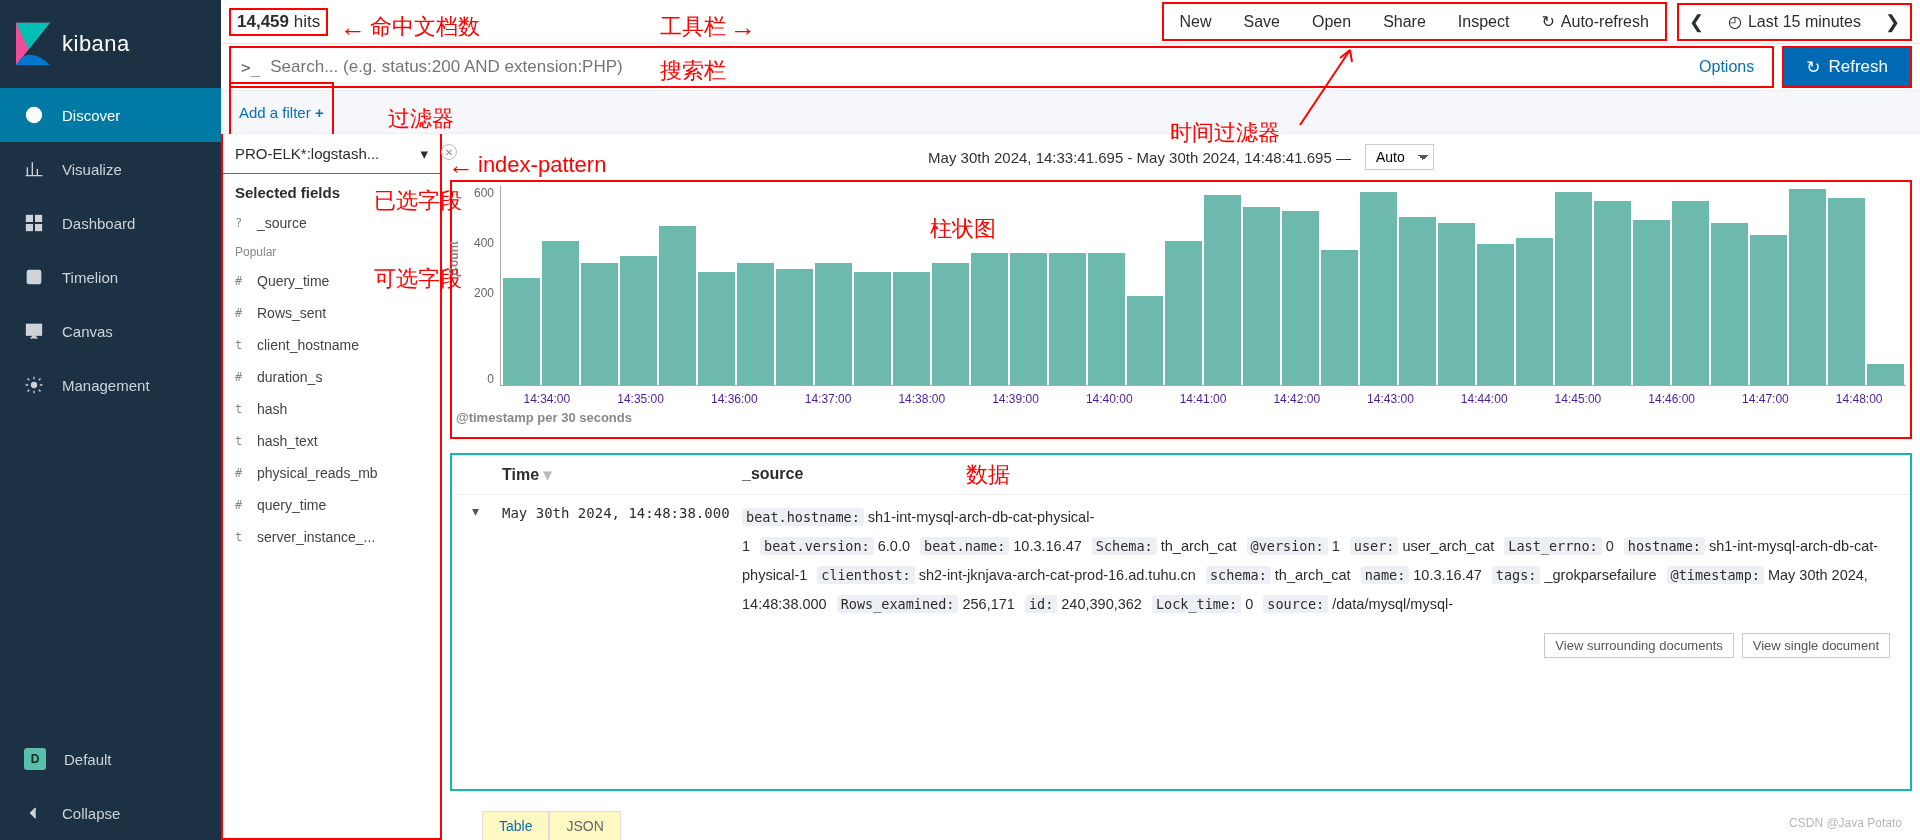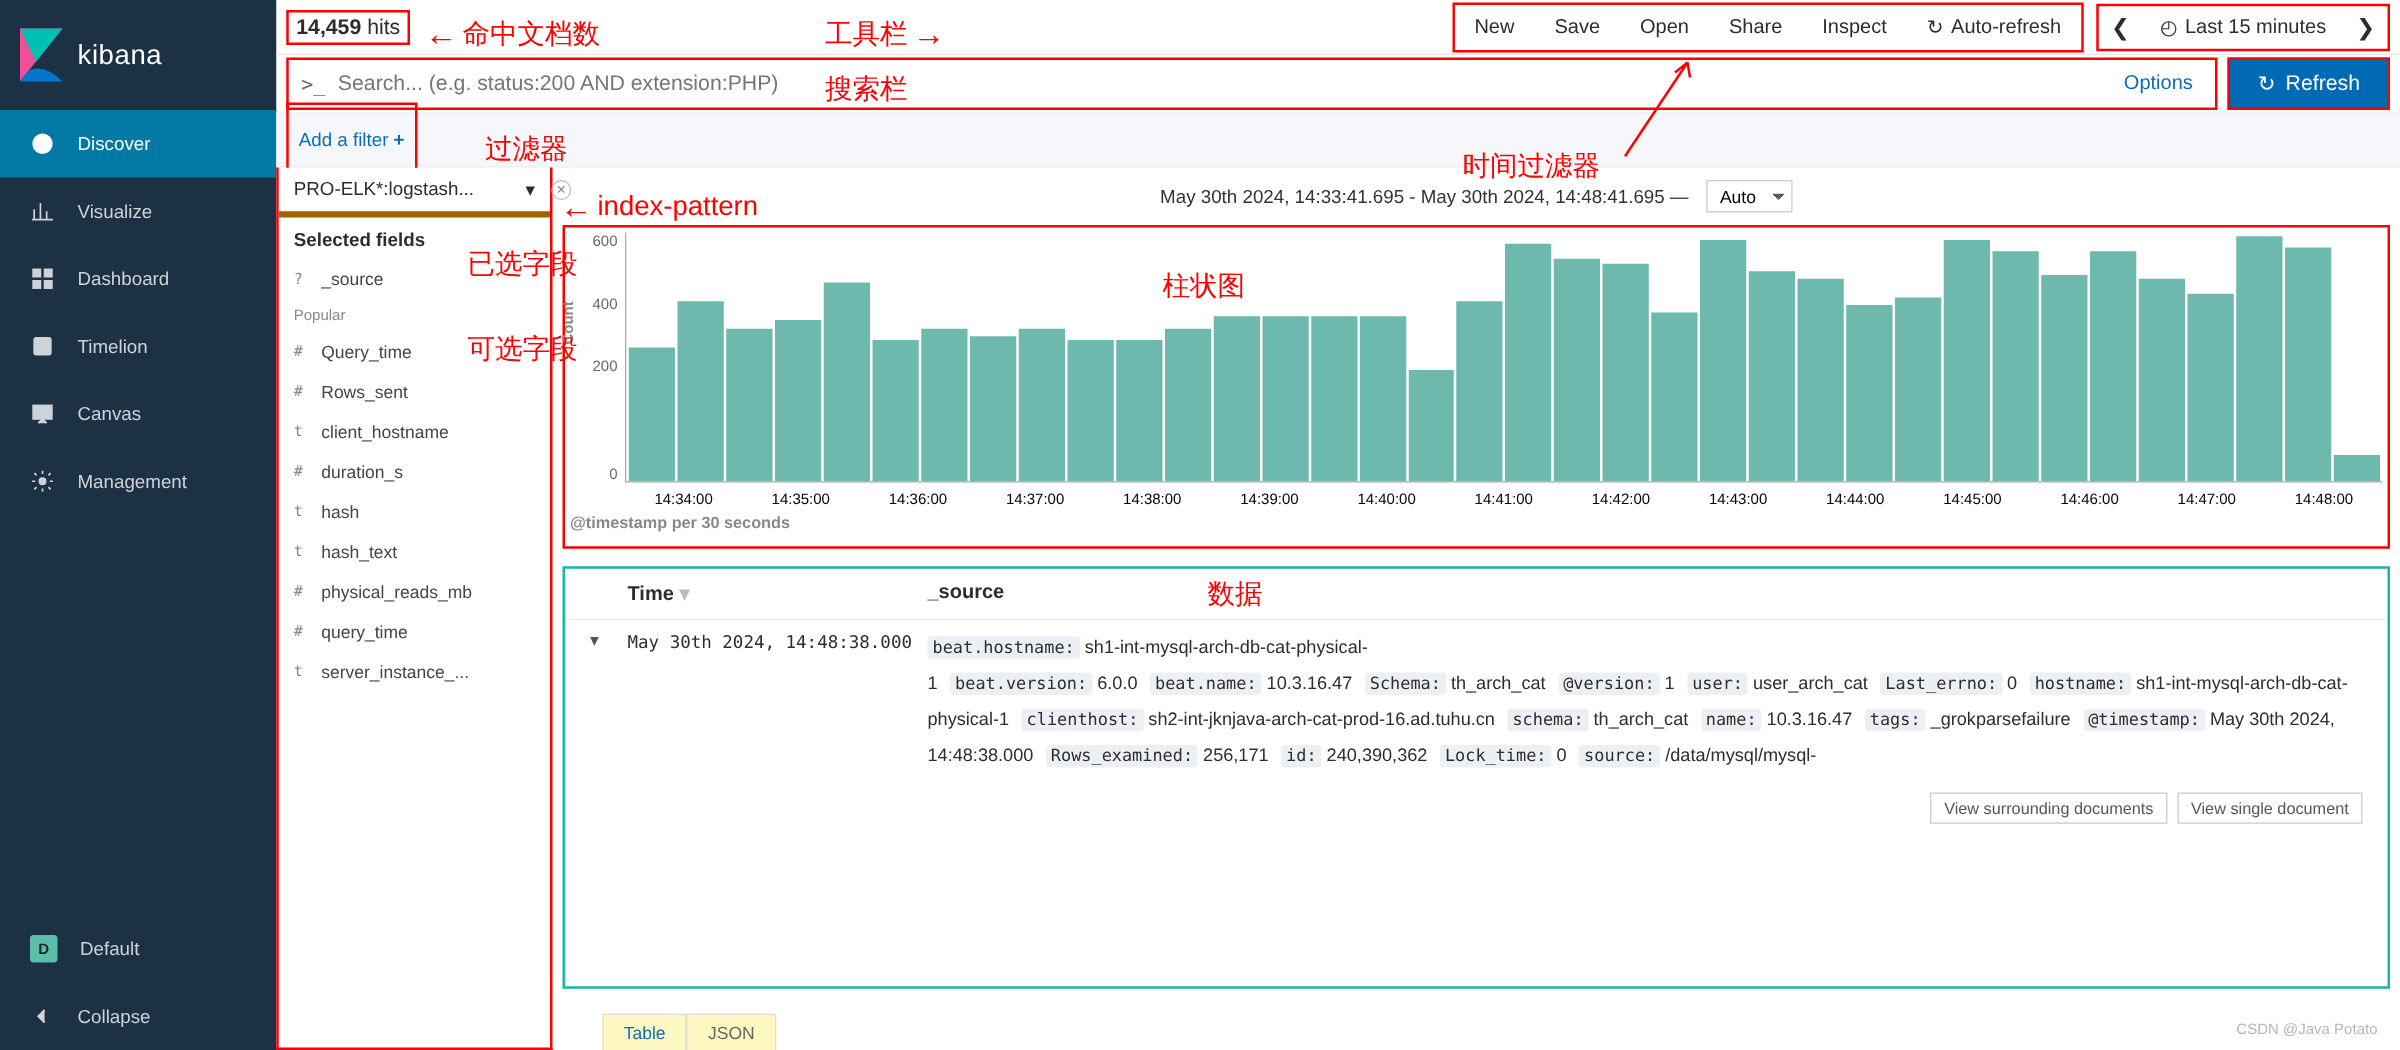--- a/index.html
+++ b/index.html
@@ -39,7 +39,7 @@
 
 .body{flex:1;display:flex;min-height:0}
 .fields{width:221px;border-right:1px solid #e6e6e6;display:flex;flex-direction:column;overflow:hidden;border:2px solid red;border-top:none}
-.indexpattern{height:40px;display:flex;align-items:center;justify-content:space-between;padding:0 12px;border-bottom:5px solid #a16207;font-size:15px;background:#fff;cursor:pointer}
+.indexpattern{height:40px;display:flex;align-items:center;justify-content:space-between;padding:0 12px;border-bottom:1px solid #a16207;font-size:15px;background:#fff;cursor:pointer}
 .section-h{padding:10px 12px 6px;font-weight:700;font-size:15px;color:#2d2d2d}
 .field{padding:8px 12px;display:flex;align-items:center;gap:10px;font-size:14px;color:#444;cursor:pointer}
 .ft{width:12px;color:#888;font-size:12px;font-family:monospace}

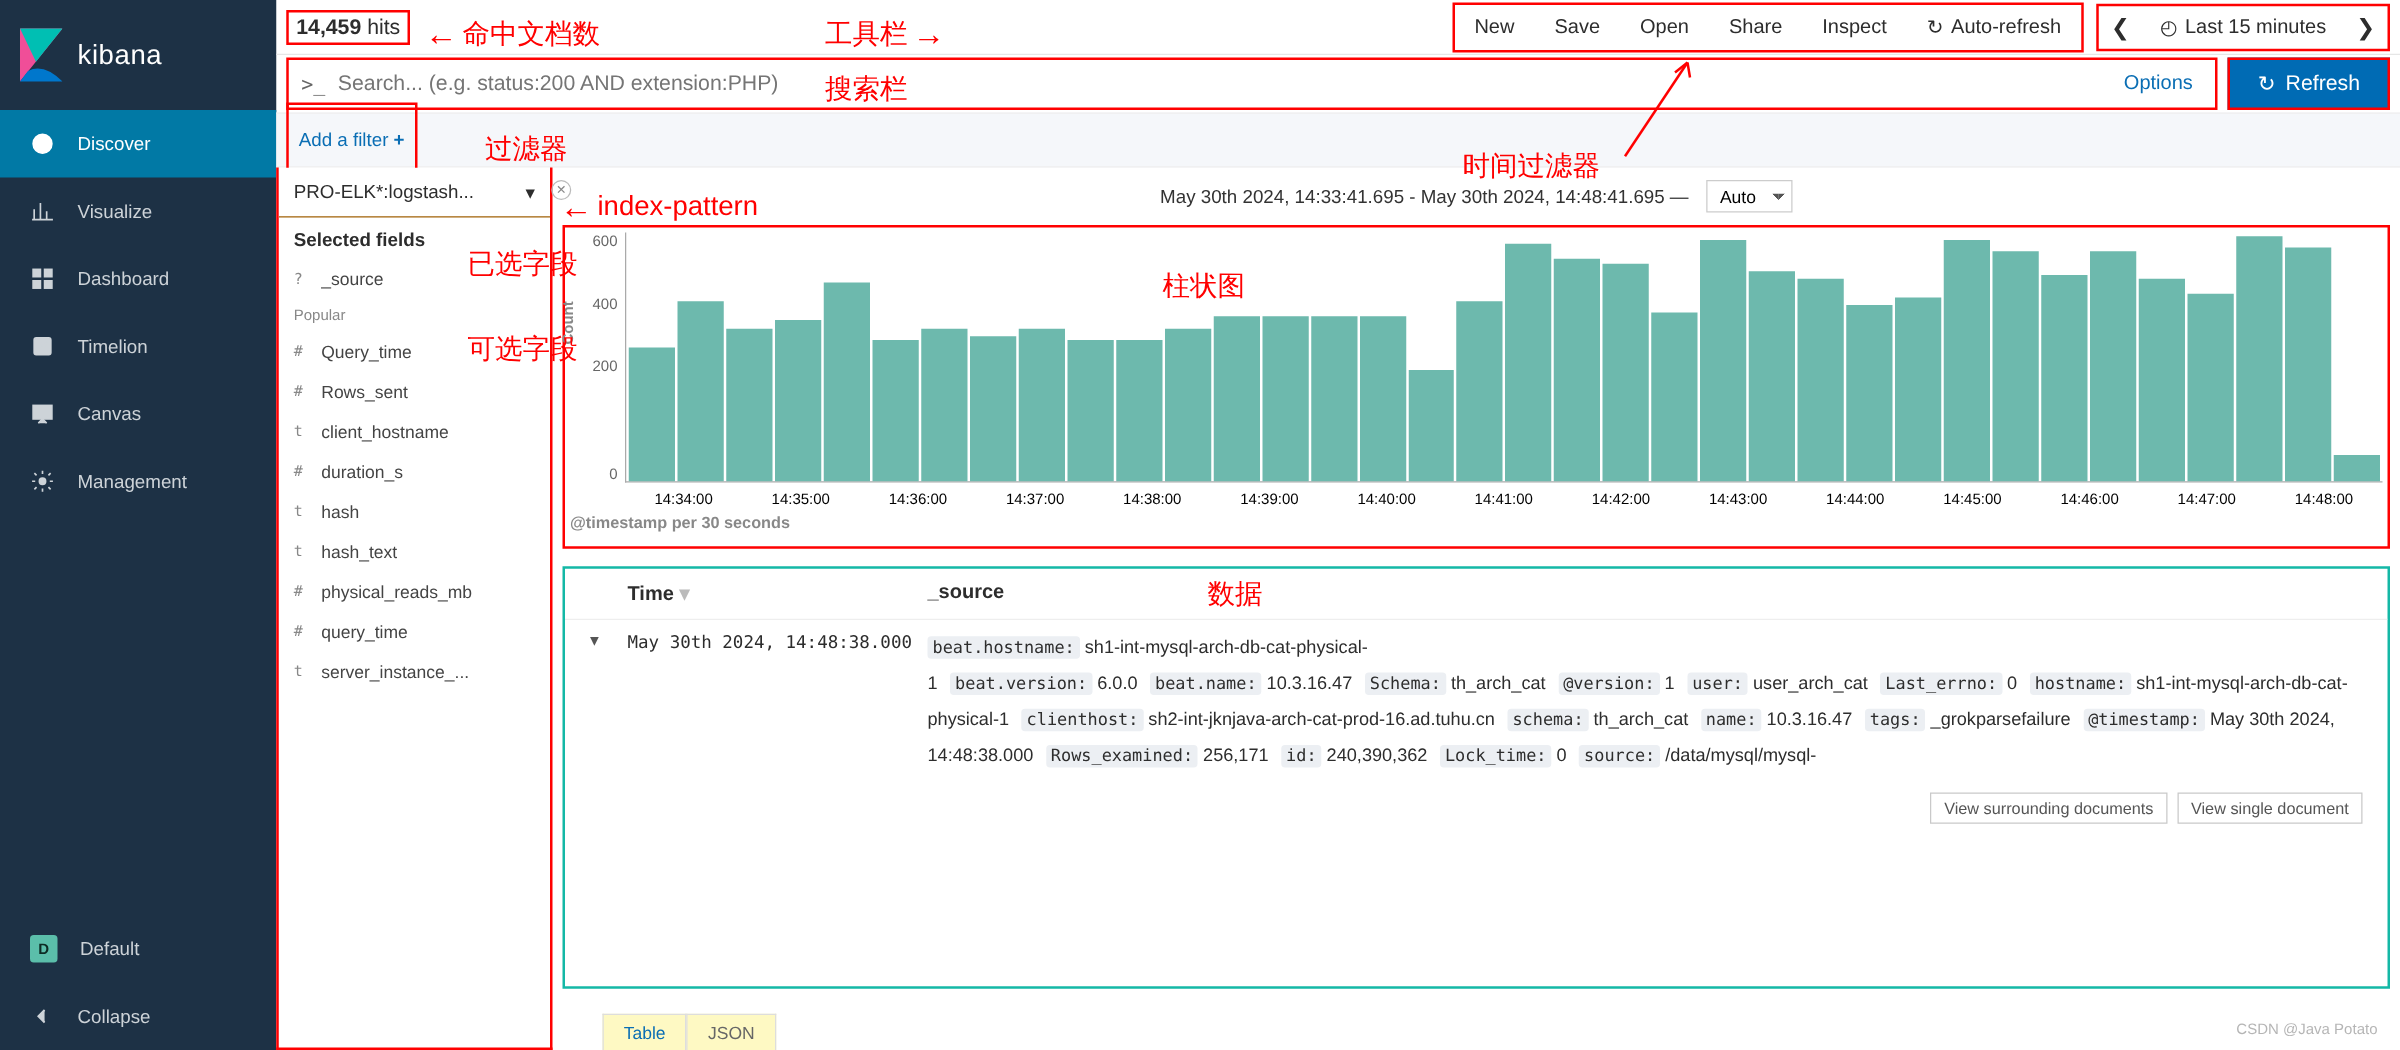--- a/index.html
+++ b/index.html
@@ -364,7 +364,7 @@
     <span class="arr">←</span>
     <span>index-pattern</span>
   </div>
-<div class="ann" style="left:374px;top:196px">
+<div class="ann" style="left:374px;top:186px">
     <span>已选字段</span>
   </div>
 <div class="ann" style="left:374px;top:264px">

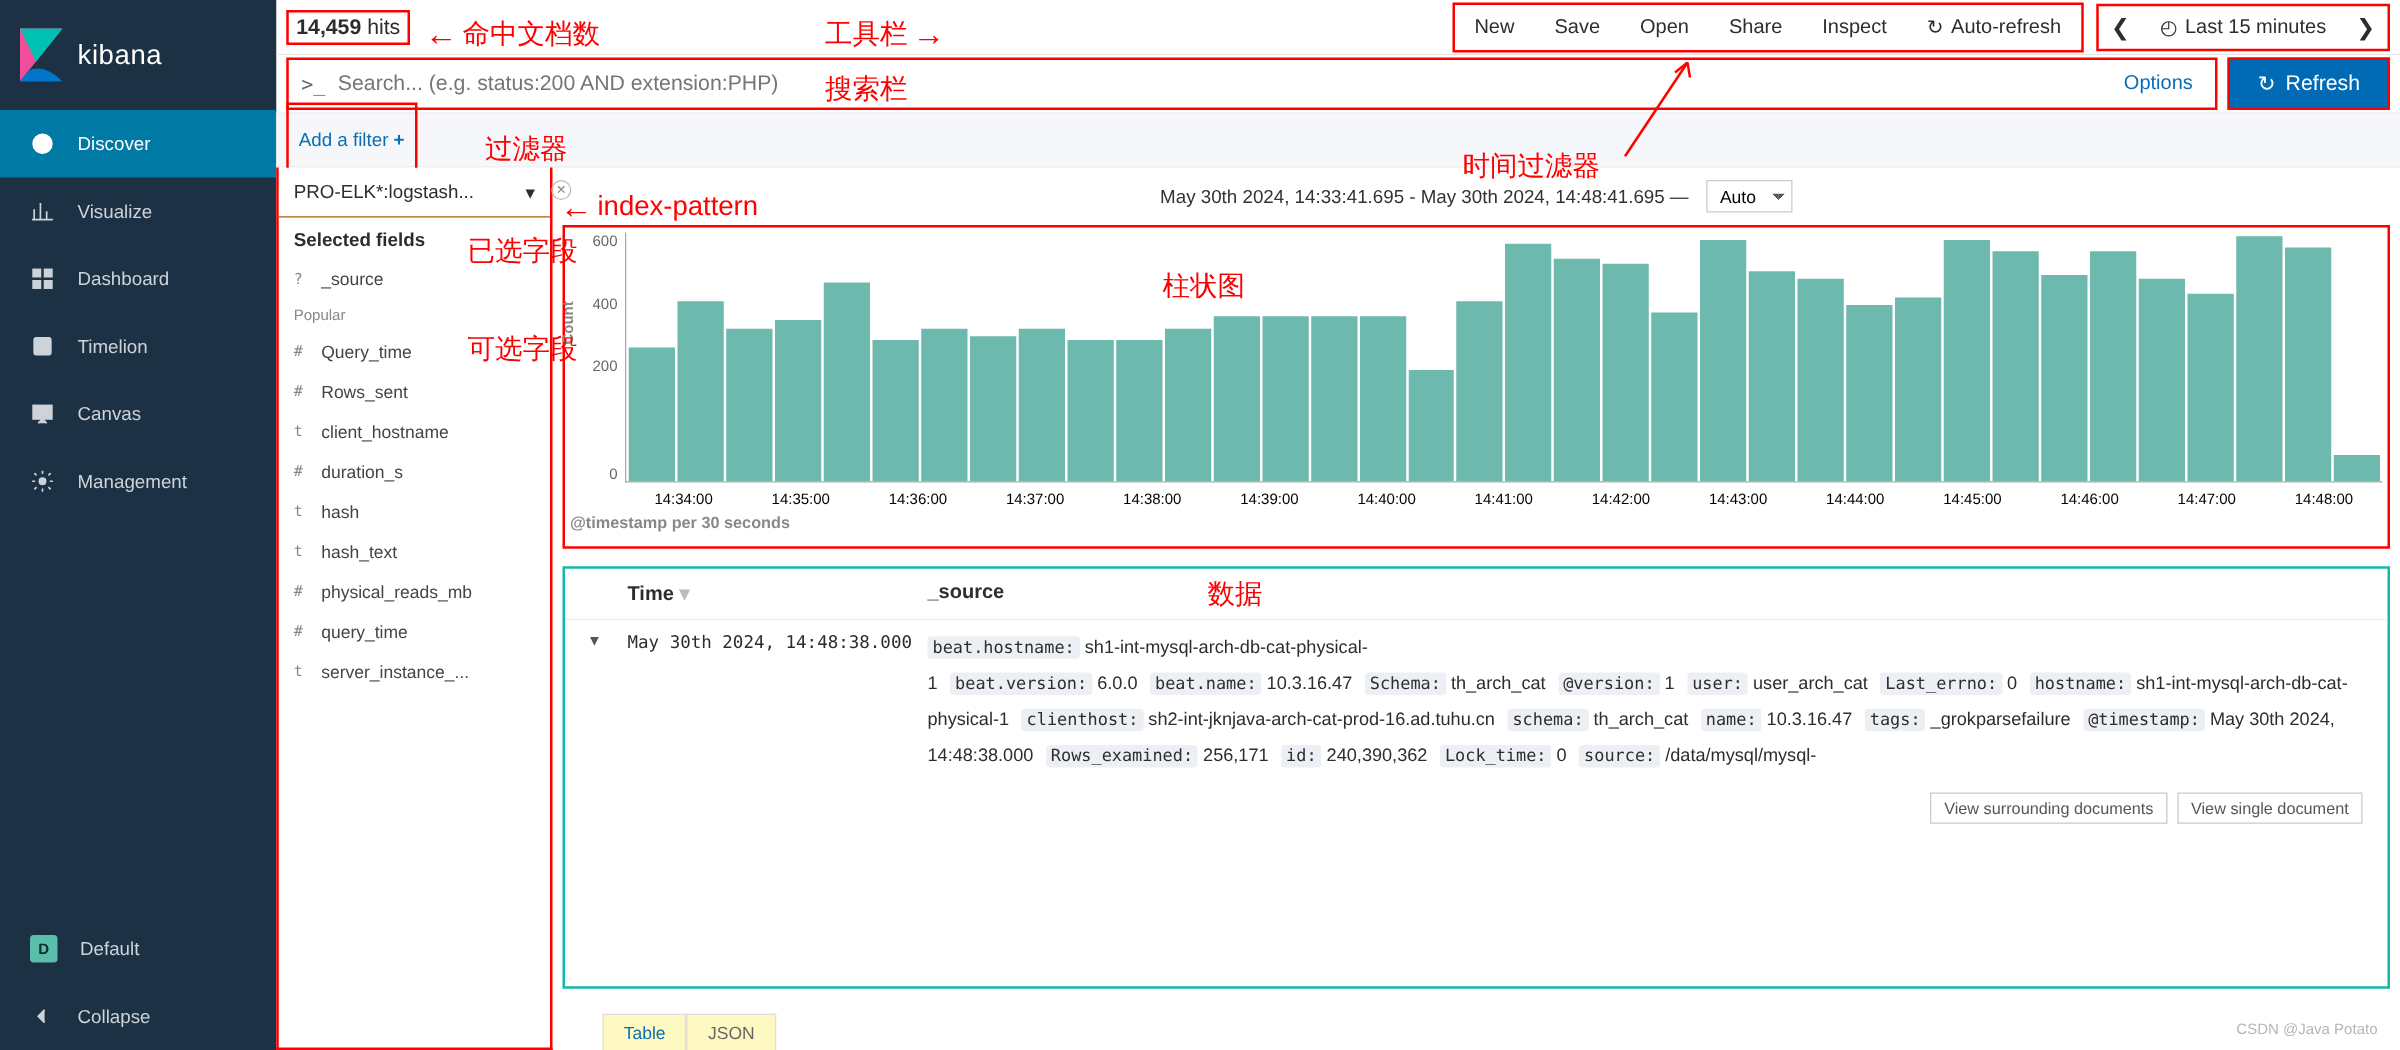--- a/index.html
+++ b/index.html
@@ -53,7 +53,7 @@
 .ylab{position:absolute;left:-2px;top:50%;transform:rotate(-90deg) translateX(50%);transform-origin:left;font-size:12px;color:#888;font-weight:600}
 .bars{flex:1;display:flex;align-items:flex-end;gap:2px;border-left:1px solid #aaa;border-bottom:1px solid #aaa;padding:0 2px;position:relative}
 .bar{flex:1;background:#6db9ad;min-width:0}
-.xaxis{display:flex;margin-left:44px;font-size:12px;color:#000000;padding-top:6px;gap:0}
+.xaxis{display:flex;margin-left:44px;font-size:12px;color:#4c1d95;padding-top:6px;gap:0}
 .xaxis span{flex:1;text-align:center;white-space:nowrap}
 .xtitle{font-size:13px;color:#888;font-weight:600;padding:4px 0 8px}
 

